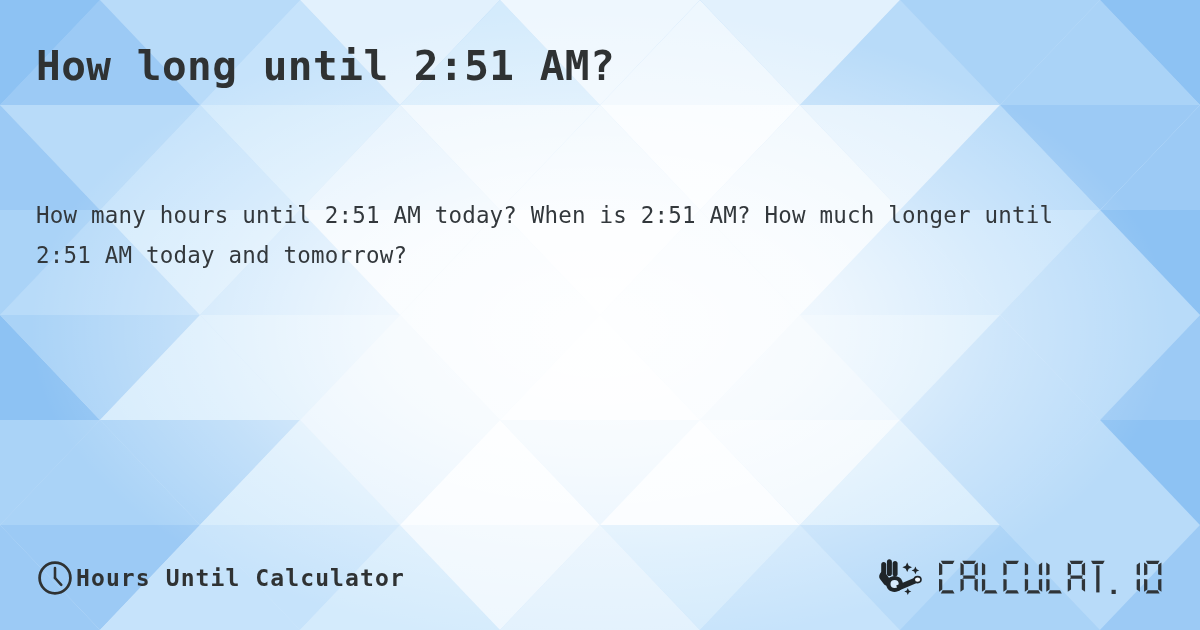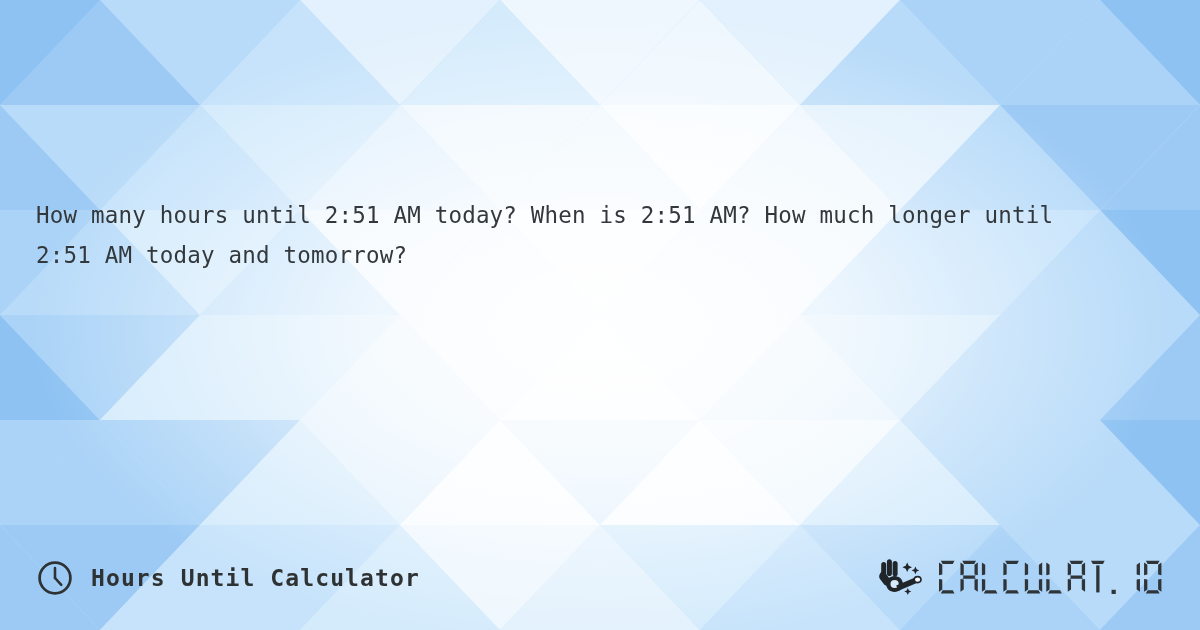--- a/index.html
+++ b/index.html
@@ -434,6 +434,7 @@
 
   <div id="content">
 
+    <h1 id="page-title">How long until 2:51 AM?</h1>
 
     <p id="description">How many hours until 2:51 AM today? When is 2:51 AM? How much longer until 2:51 AM today and tomorrow?</p>
 

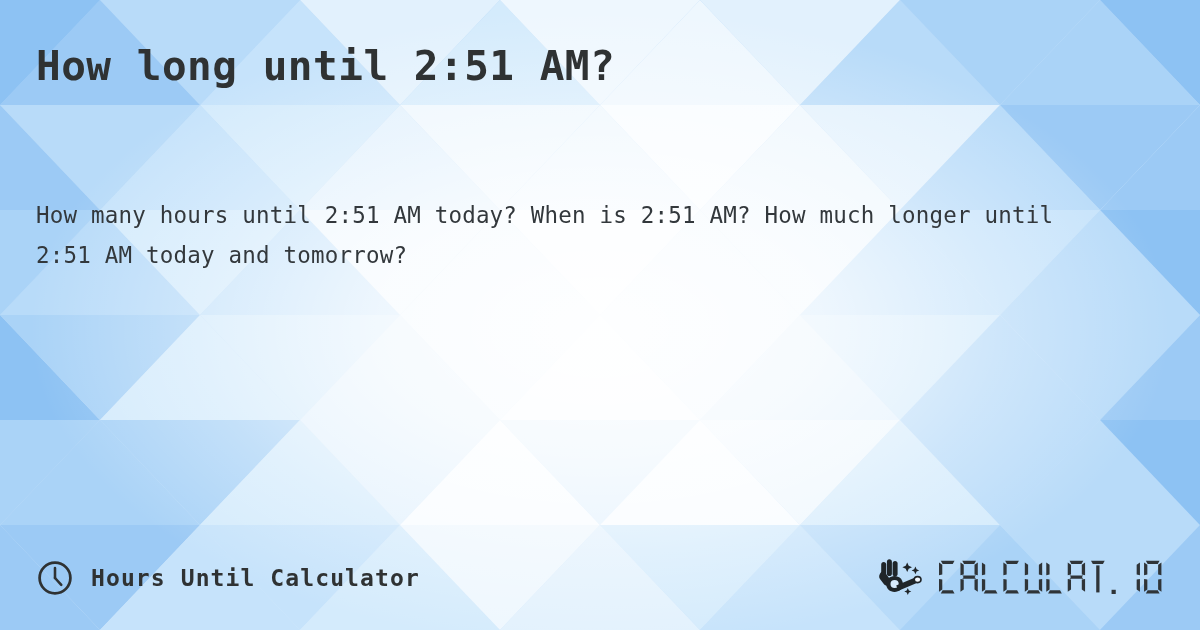--- a/index.html
+++ b/index.html
@@ -91,7 +91,7 @@
   #footer-brand {
     display: flex;
     align-items: center;
-    gap: 17px;
+    gap: 2px;
   }
   #clock-icon {
     width: 38px;

